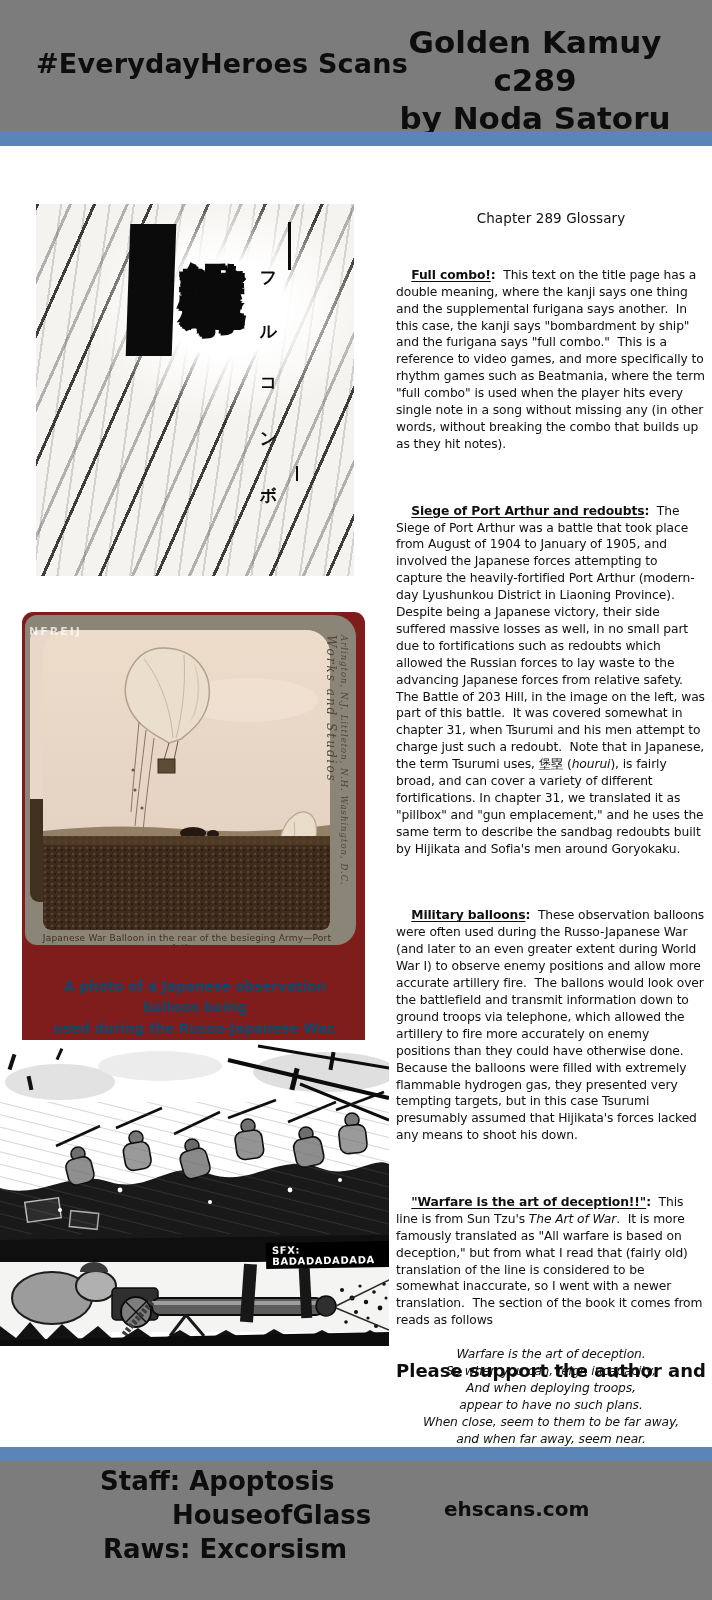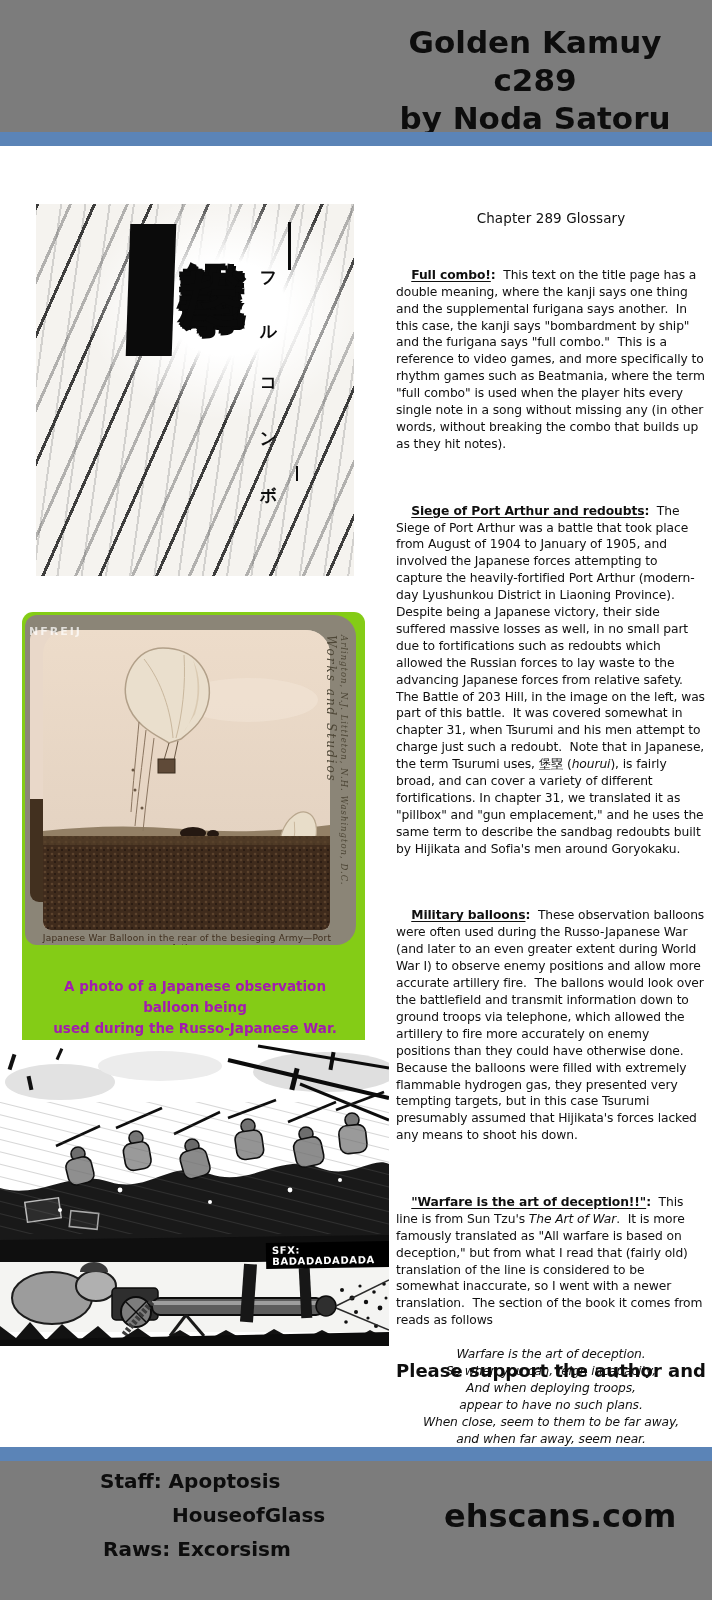--- a/index.html
+++ b/index.html
@@ -99,6 +99,7 @@
 <body>
 
 <div class="header">
+  <div class="group-name">#EverydayHeroes Scans</div>
   <div class="title-block">
     <div>Golden Kamuy c289</div>
     <div>by Noda Satoru</div>

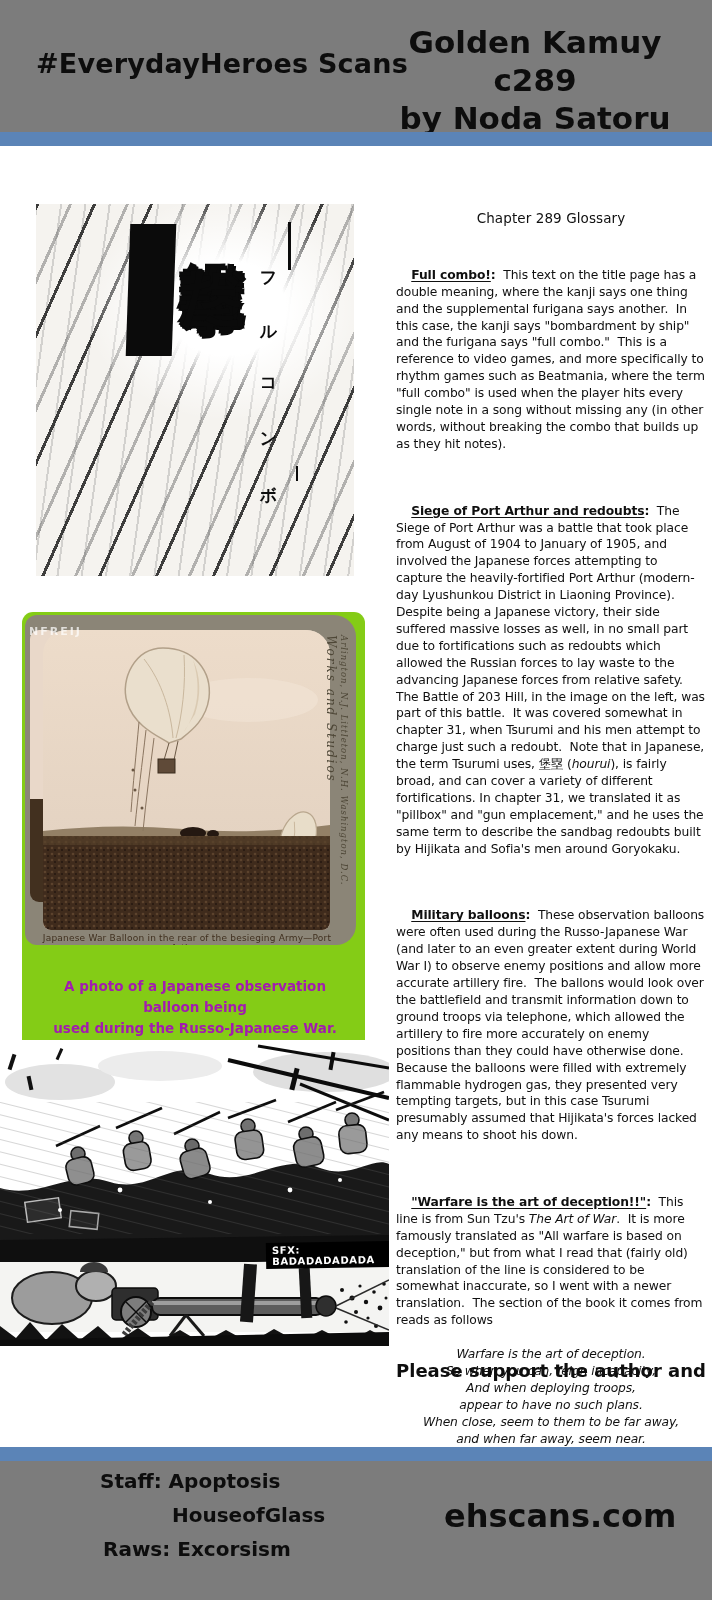--- a/index.html
+++ b/index.html
@@ -52,7 +52,7 @@
   .panel1-line-a{position:absolute;left:252px;top:18px;width:3px;height:48px;background:#0b0b0b;}
   .panel1-line-b{position:absolute;left:260px;top:262px;width:2px;height:15px;background:#0b0b0b;}
   
-  .photo-frame{position:absolute;left:22px;top:612px;width:343px;height:440px;background:#84cc16;border-radius:11px;}
+  .photo-frame{position:absolute;left:22px;top:612px;width:343px;height:440px;background:#7f1d1d;border-radius:11px;}
   .photo-card{
     position:absolute;left:3px;top:3px;width:331px;height:330px;background:#8b8577;
     border-radius:12px 22px 20px 12px;overflow:hidden;

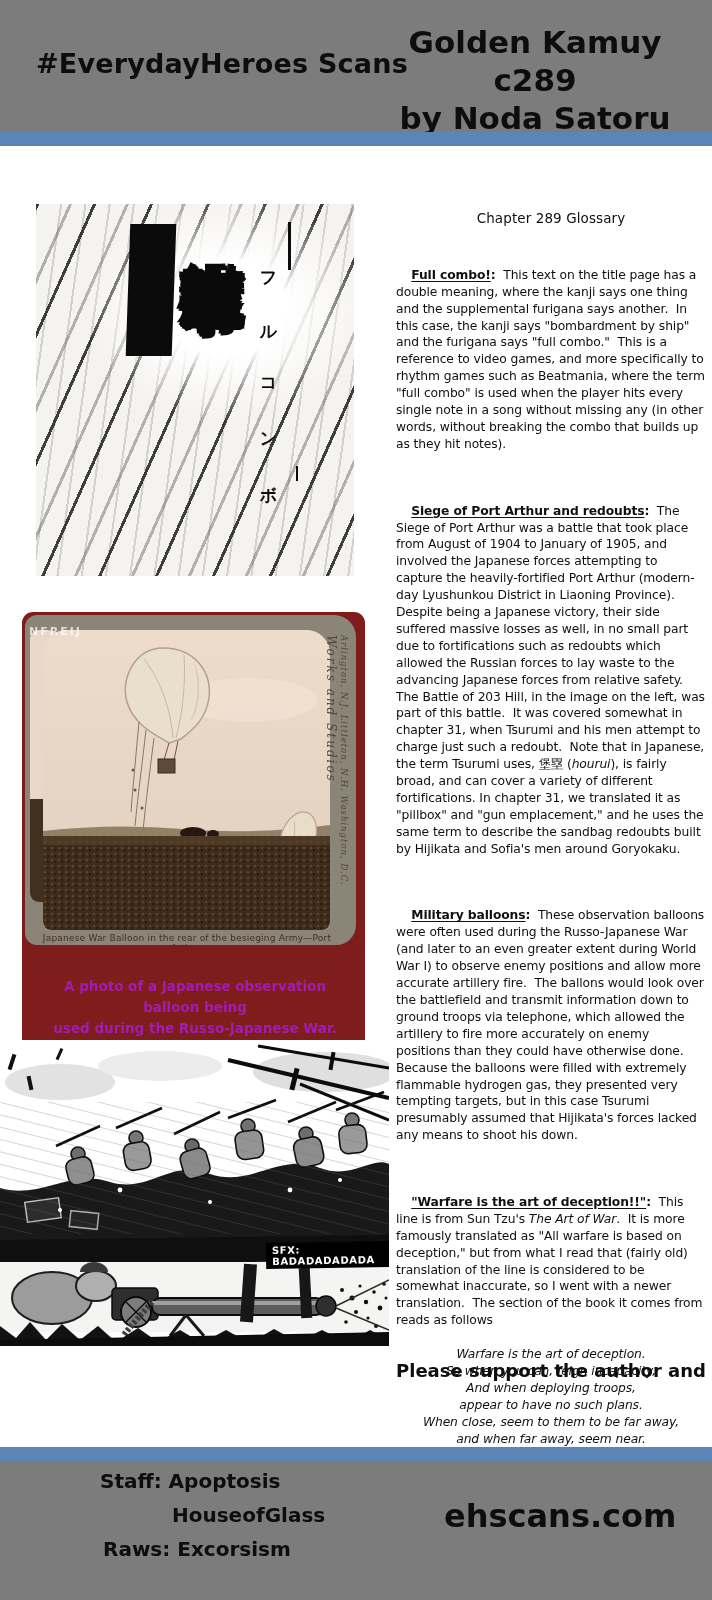--- a/index.html
+++ b/index.html
@@ -70,7 +70,7 @@
   .photo-side-text .sideA{writing-mode:vertical-rl;font-size:12px;letter-spacing:2px;}
   .photo-side-text .sideB{writing-mode:vertical-rl;font-size:8.5px;letter-spacing:1px;}
   
-  .photo-caption{position:absolute;left:36px;top:976px;width:318px;text-align:center;font-size:13.5px;font-weight:600;line-height:21px;color:#a21caf;}
+  .photo-caption{position:absolute;left:36px;top:976px;width:318px;text-align:center;font-size:13.5px;font-weight:600;line-height:21px;color:#0c4a6e;}
   
   .panel2{position:absolute;left:0;top:1040px;width:389px;height:306px;overflow:hidden;background:#fff;}
   .sfx-plate{

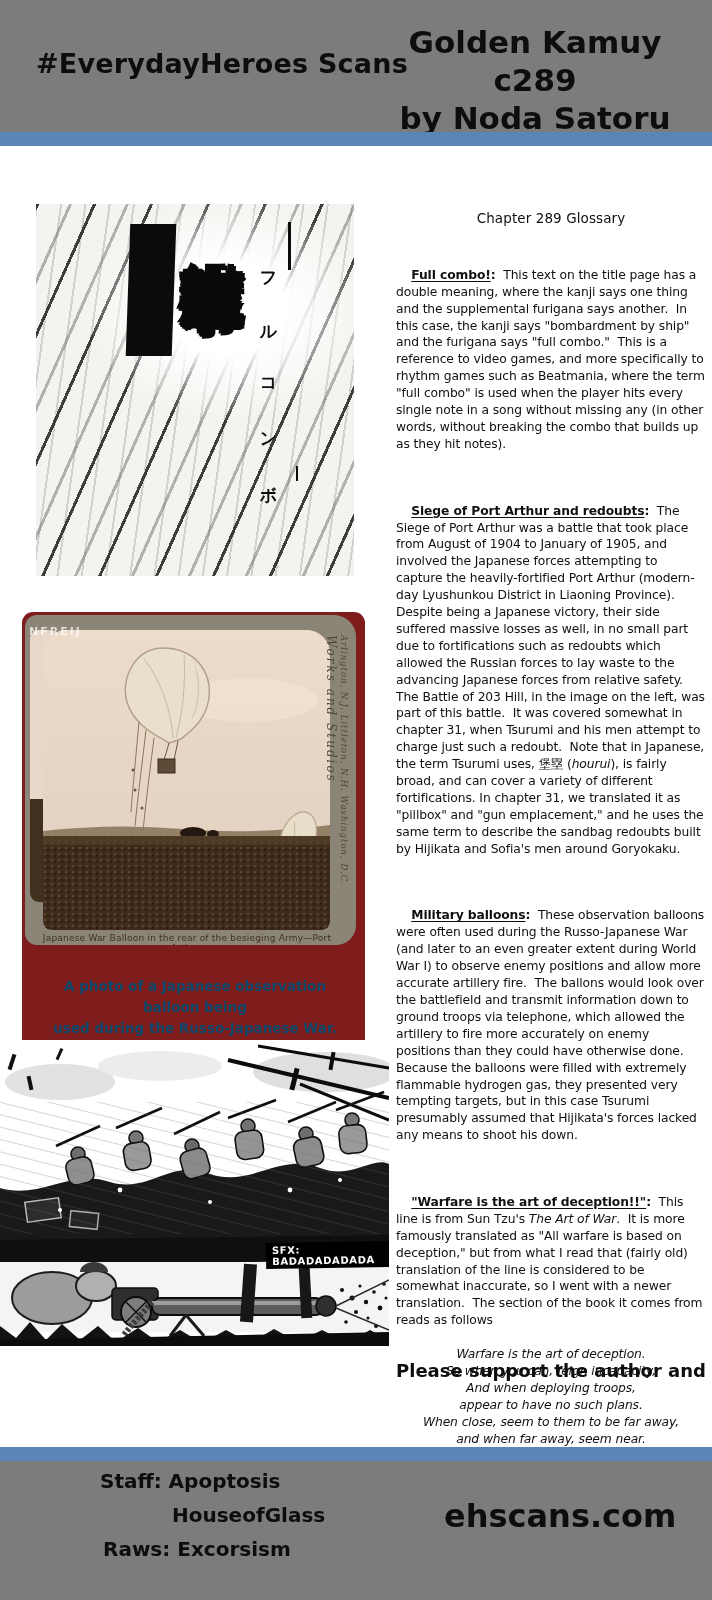--- a/index.html
+++ b/index.html
@@ -24,7 +24,7 @@
   
   .divider-bottom{position:absolute;left:0;top:1447px;width:712px;height:14px;background:var(--divider-blue);}
   .footer{position:absolute;left:0;top:1461px;width:712px;height:139px;background:var(--footer-bg);}
-  .staff-block{position:absolute;left:100px;top:3px;font-size:20px;font-weight:bold;color:#0d0d0d;line-height:34px;}
+  .staff-block{position:absolute;left:100px;top:3px;font-size:26px;font-weight:bold;color:#0d0d0d;line-height:34px;}
   .staff-line2{padding-left:72px;}
   .staff-line3{padding-left:3px;}
   .site-link{position:absolute;left:444px;top:36px;font-size:32px;font-weight:bold;color:#0d0d0d;}

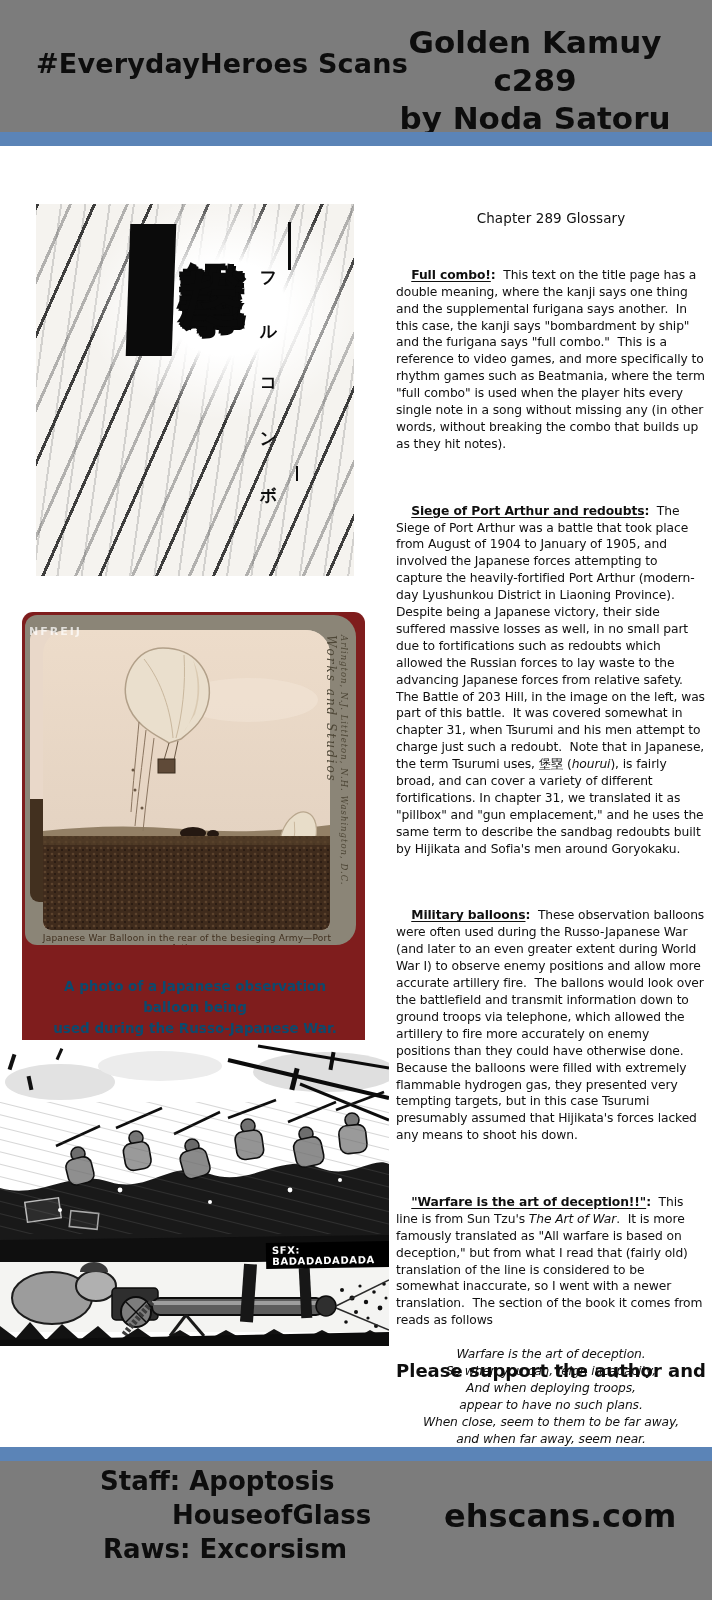--- a/index.html
+++ b/index.html
@@ -27,7 +27,7 @@
   .staff-block{position:absolute;left:100px;top:3px;font-size:26px;font-weight:bold;color:#0d0d0d;line-height:34px;}
   .staff-line2{padding-left:72px;}
   .staff-line3{padding-left:3px;}
-  .site-link{position:absolute;left:444px;top:36px;font-size:32px;font-weight:bold;color:#0d0d0d;}
+  .site-link{position:absolute;left:444px;top:36px;font-size:20px;font-weight:bold;color:#0d0d0d;}
   
   .panel1{
     position:absolute;left:36px;top:204px;width:318px;height:372px;overflow:hidden;

